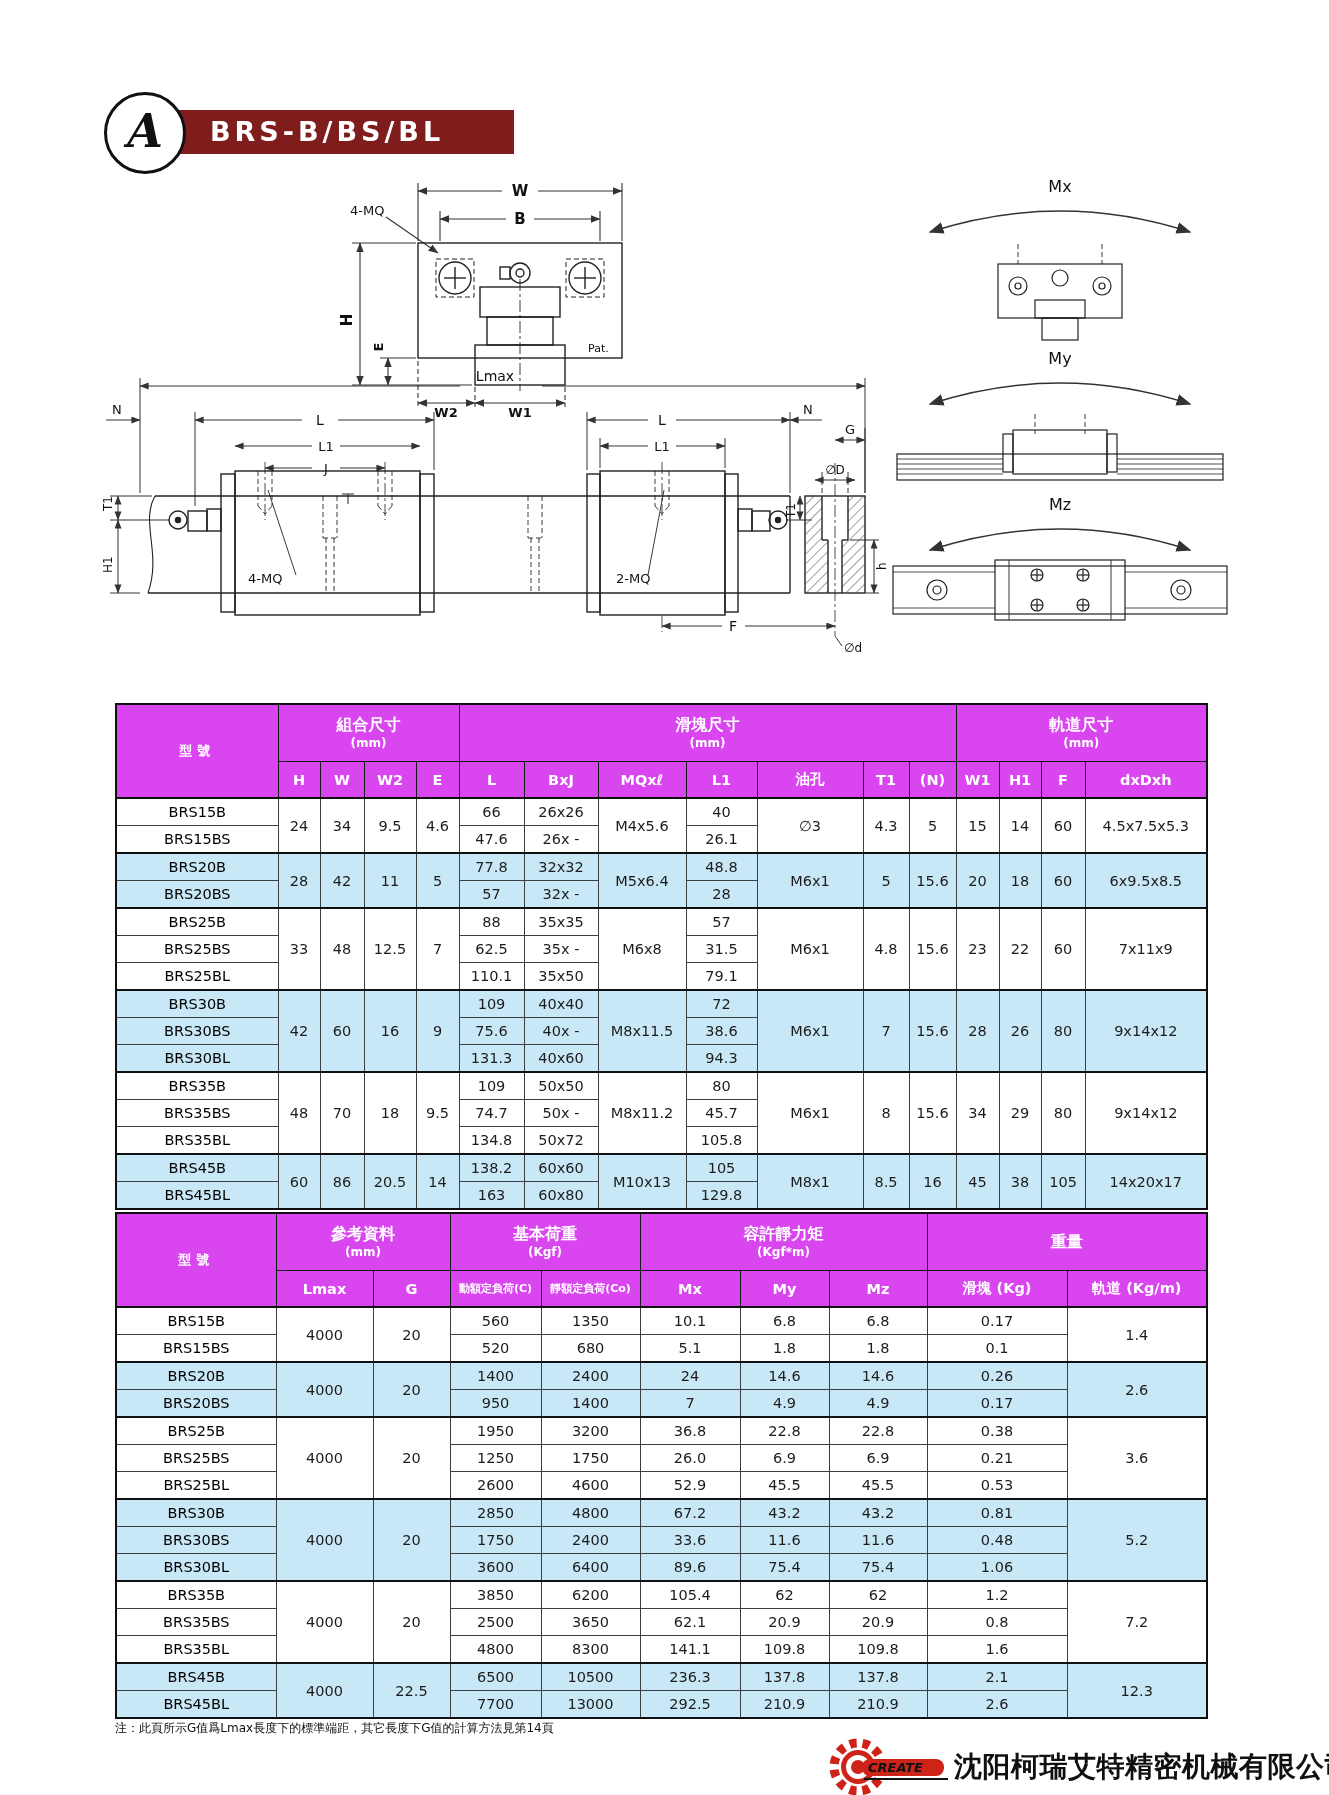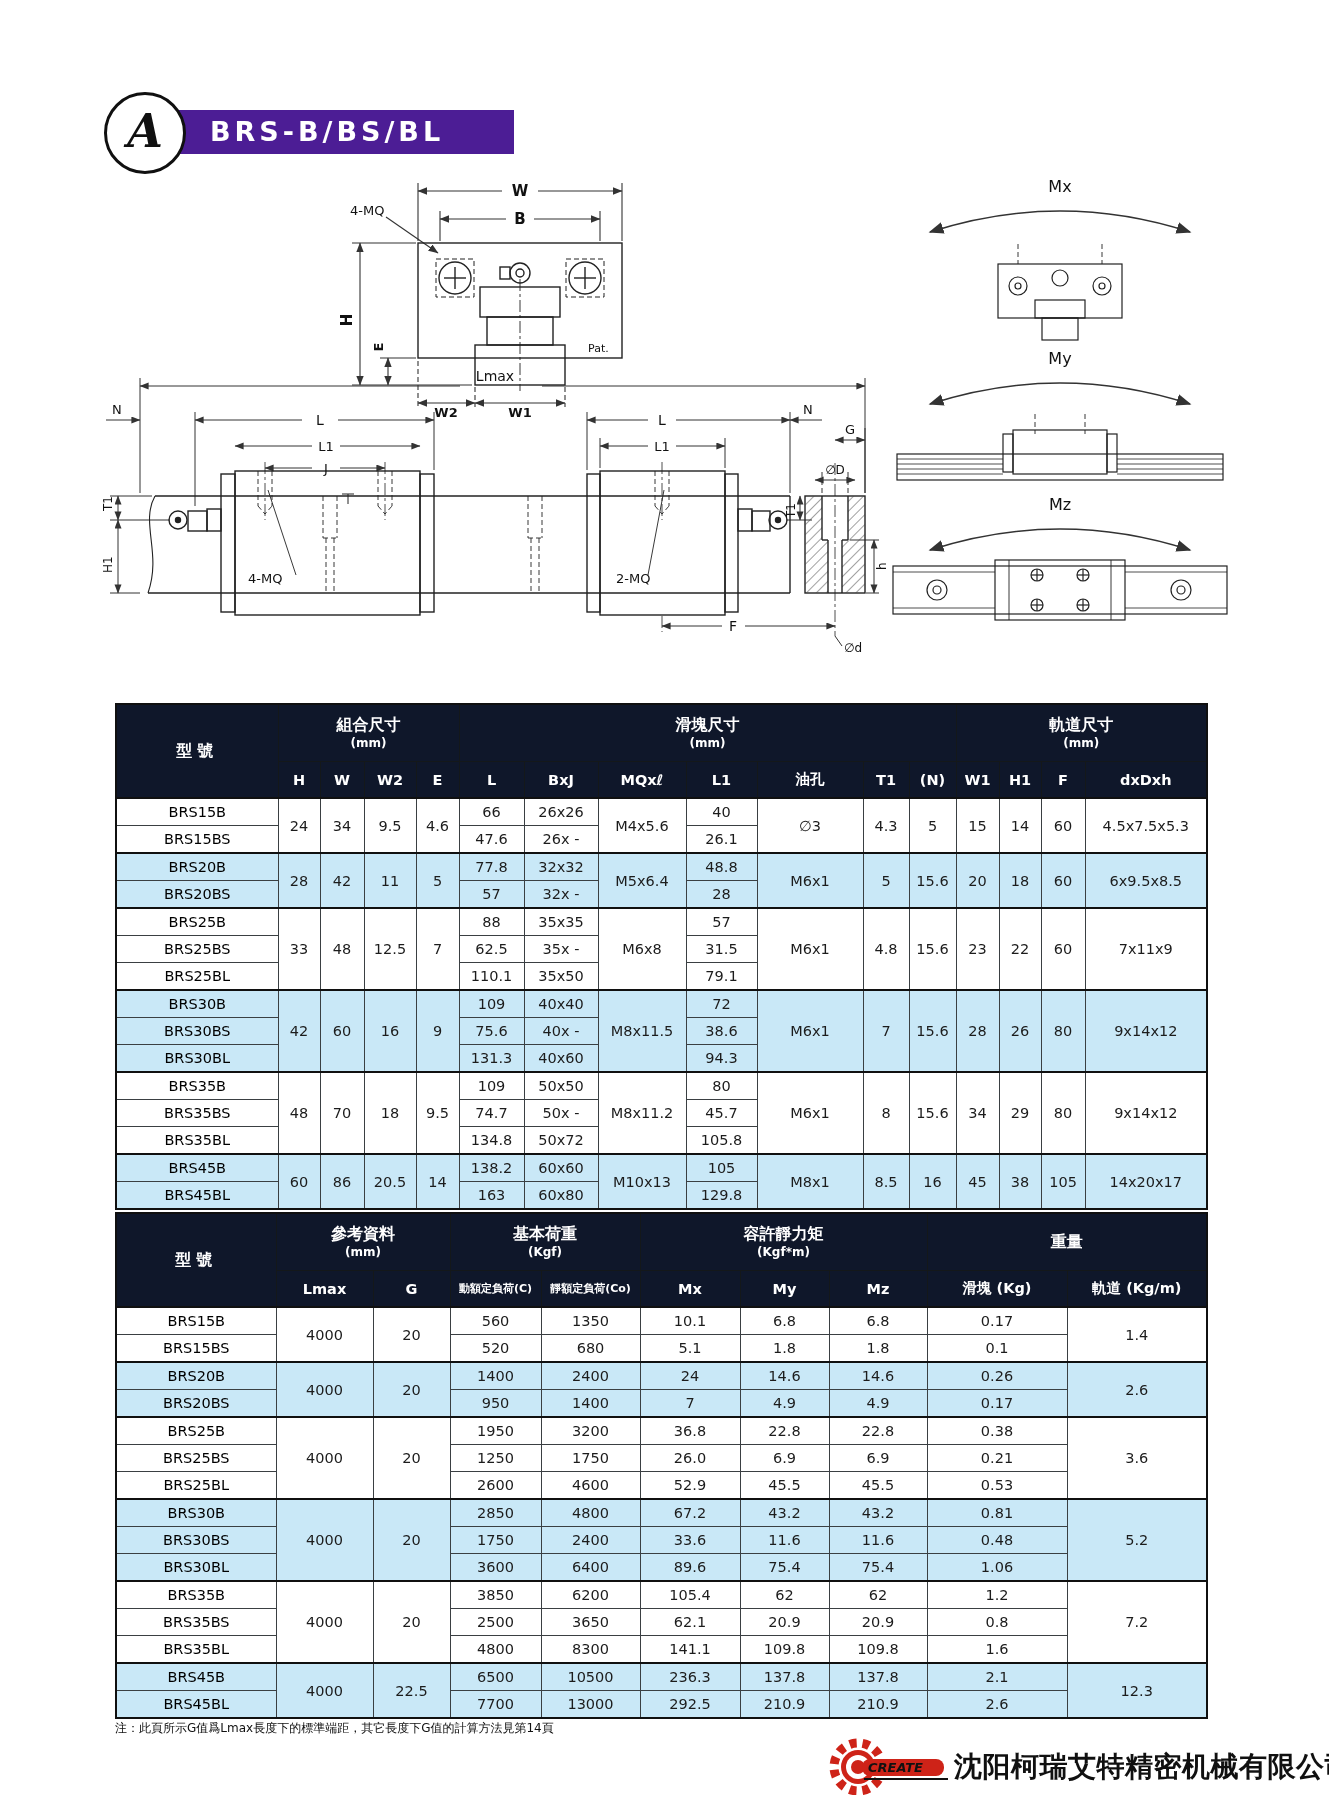--- a/index.html
+++ b/index.html
@@ -7,7 +7,7 @@
        font-family:"DejaVu Sans","Liberation Sans",sans-serif;color:#111;}
 
   
-  .banner{position:absolute;left:128px;top:110px;width:386px;height:44px;background:#4c1d95;}
+  .banner{position:absolute;left:128px;top:110px;width:386px;height:44px;background:#7f1d1d;}
   .banner .title{display:block;padding-left:82px;line-height:44px;color:#fff;
     font-weight:bold;font-size:27px;letter-spacing:4px;}
   .logo-circle{position:absolute;left:104px;top:92px;width:76px;height:76px;background:#fff;

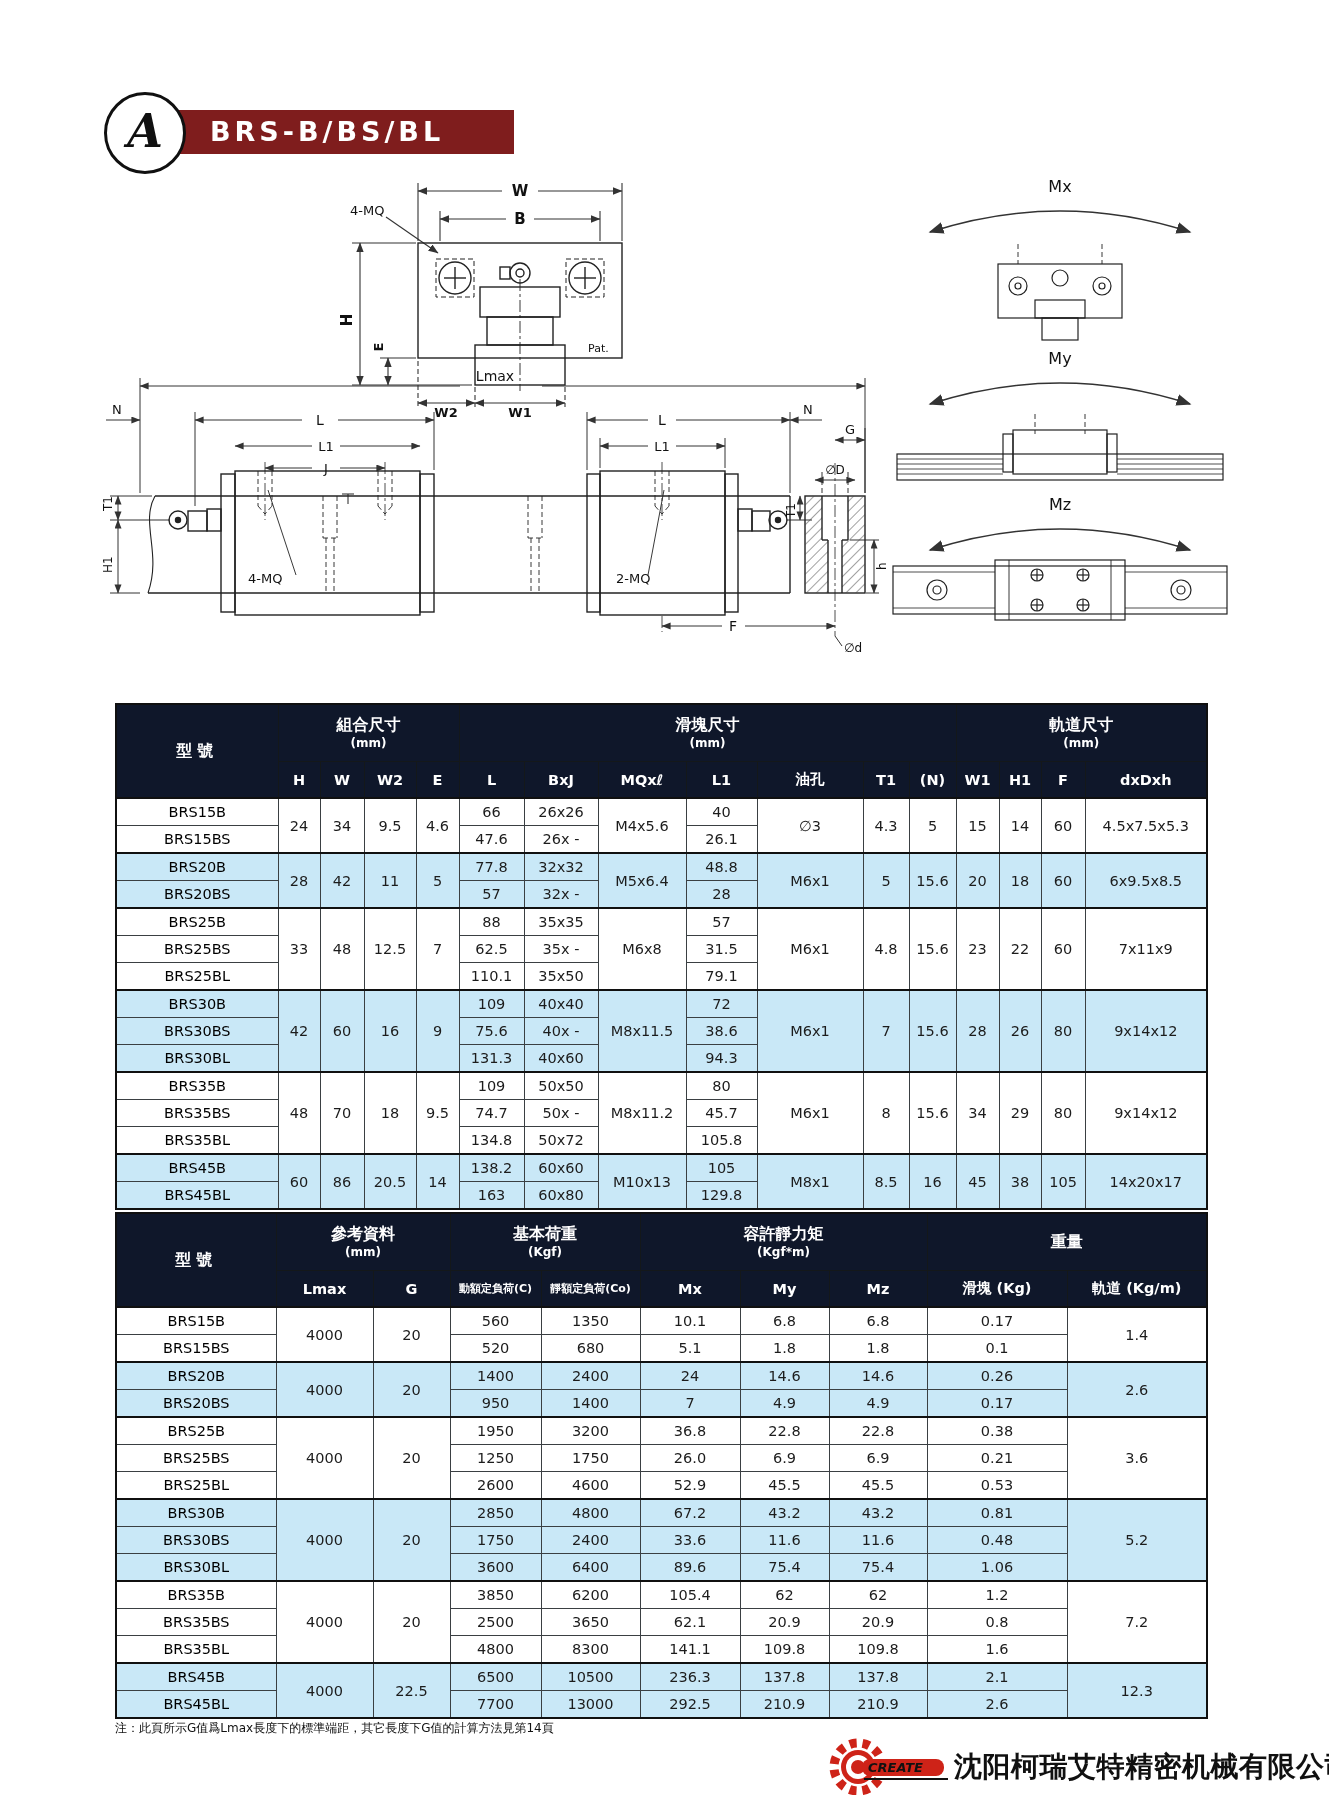--- a/index.html
+++ b/index.html
@@ -26,7 +26,7 @@
         border:2.5px solid #101010;}
   #table1{top:703px;width:1091px;}
   #table2{top:1212px;width:1091px;}
-  th{background:#0f172a;color:#fff;border:1px solid #14181a;font-weight:bold;padding:0;}
+  th{background:#d946ef;color:#fff;border:1px solid #14181a;font-weight:bold;padding:0;}
   th.corner{font-size:16px;letter-spacing:5px;}
   th.super{height:56px;font-size:16px;line-height:1.3;}
   th.super .unit{font-size:12px;font-weight:bold;}

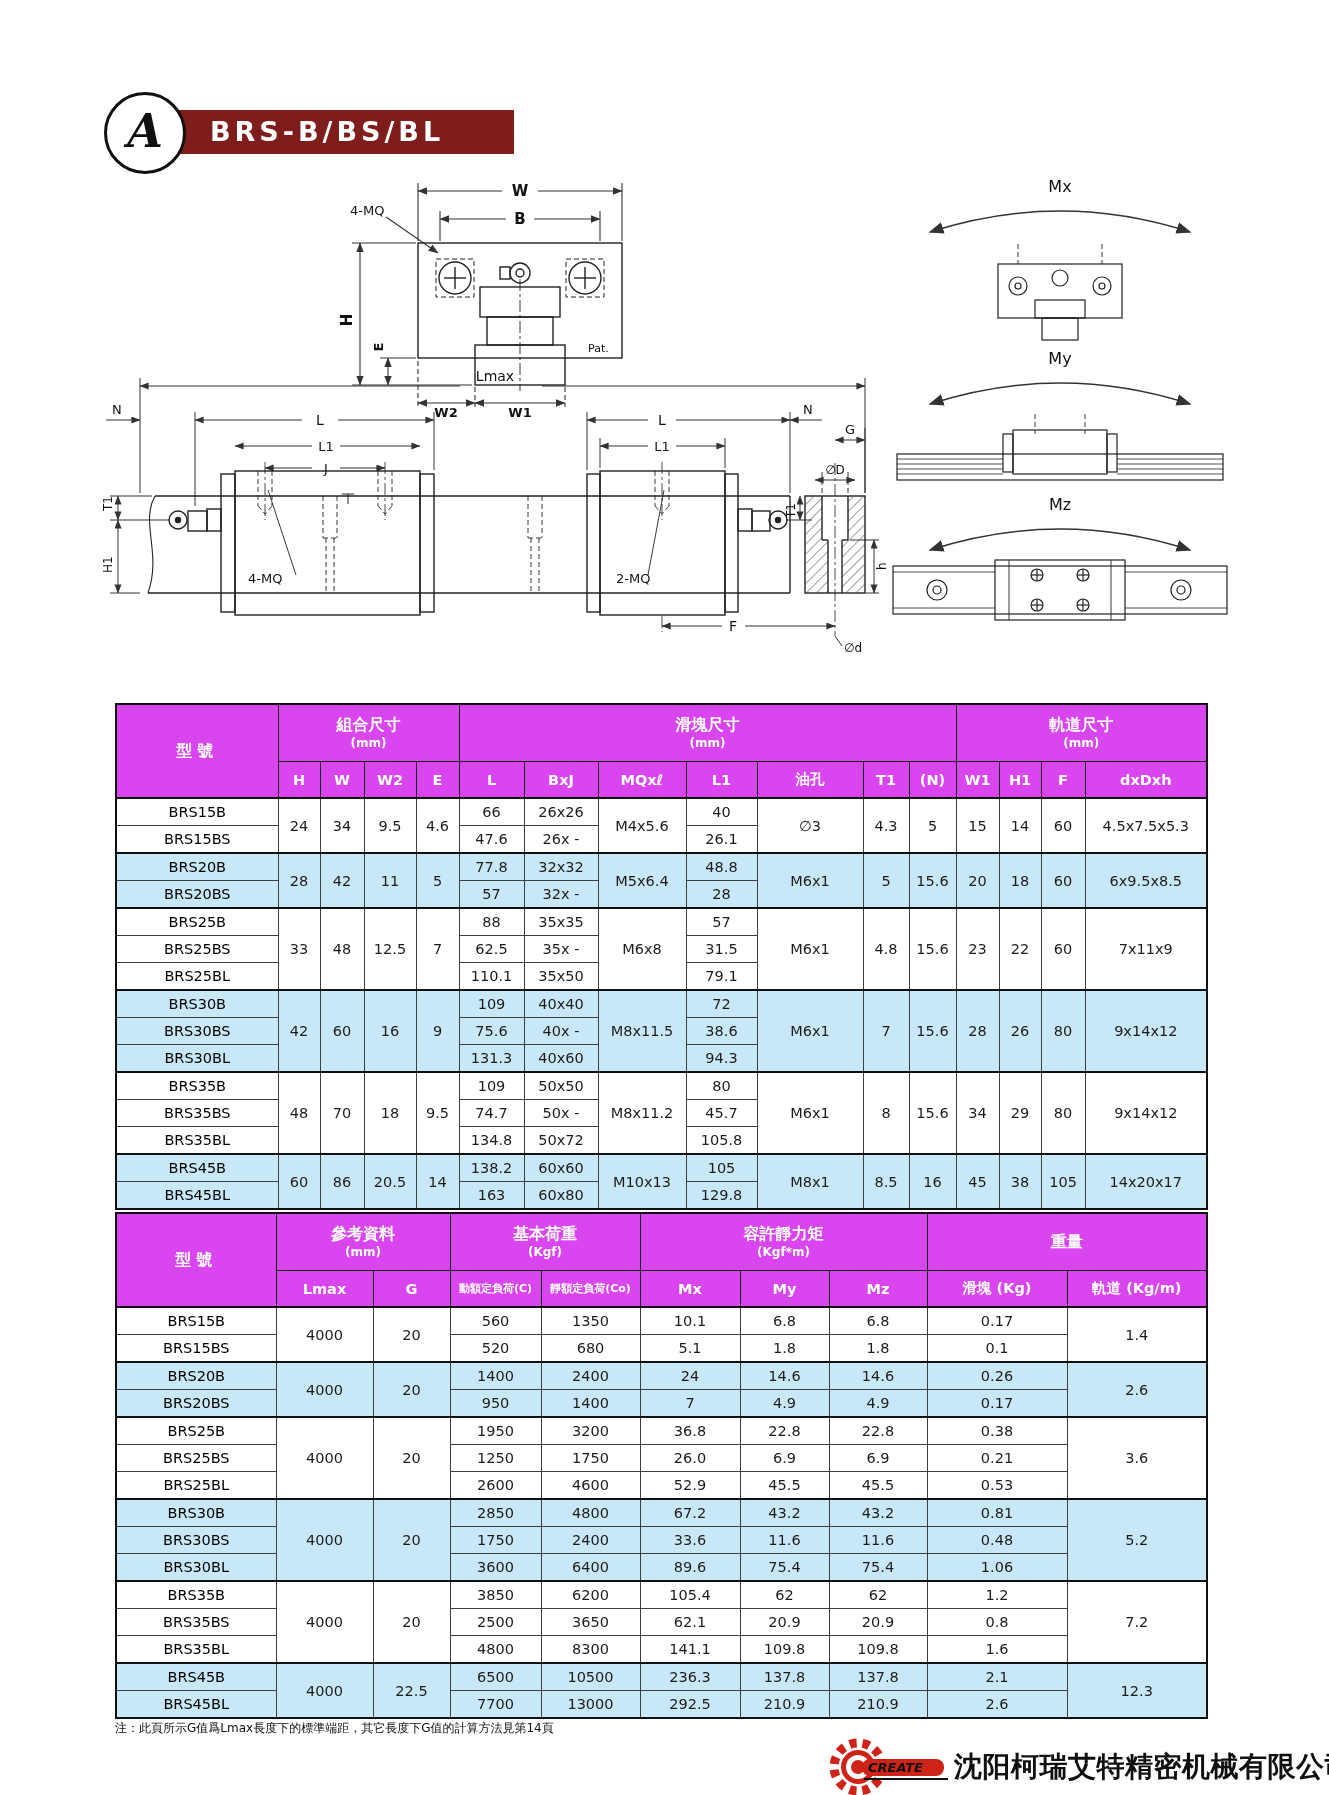--- a/index.html
+++ b/index.html
@@ -27,7 +27,7 @@
   #table1{top:703px;width:1091px;}
   #table2{top:1212px;width:1091px;}
   th{background:#d946ef;color:#fff;border:1px solid #14181a;font-weight:bold;padding:0;}
-  th.corner{font-size:16px;letter-spacing:5px;}
+  th.corner{font-size:13px;letter-spacing:5px;}
   th.super{height:56px;font-size:16px;line-height:1.3;}
   th.super .unit{font-size:12px;font-weight:bold;}
   th.sub{height:35px;font-size:14.5px;}

